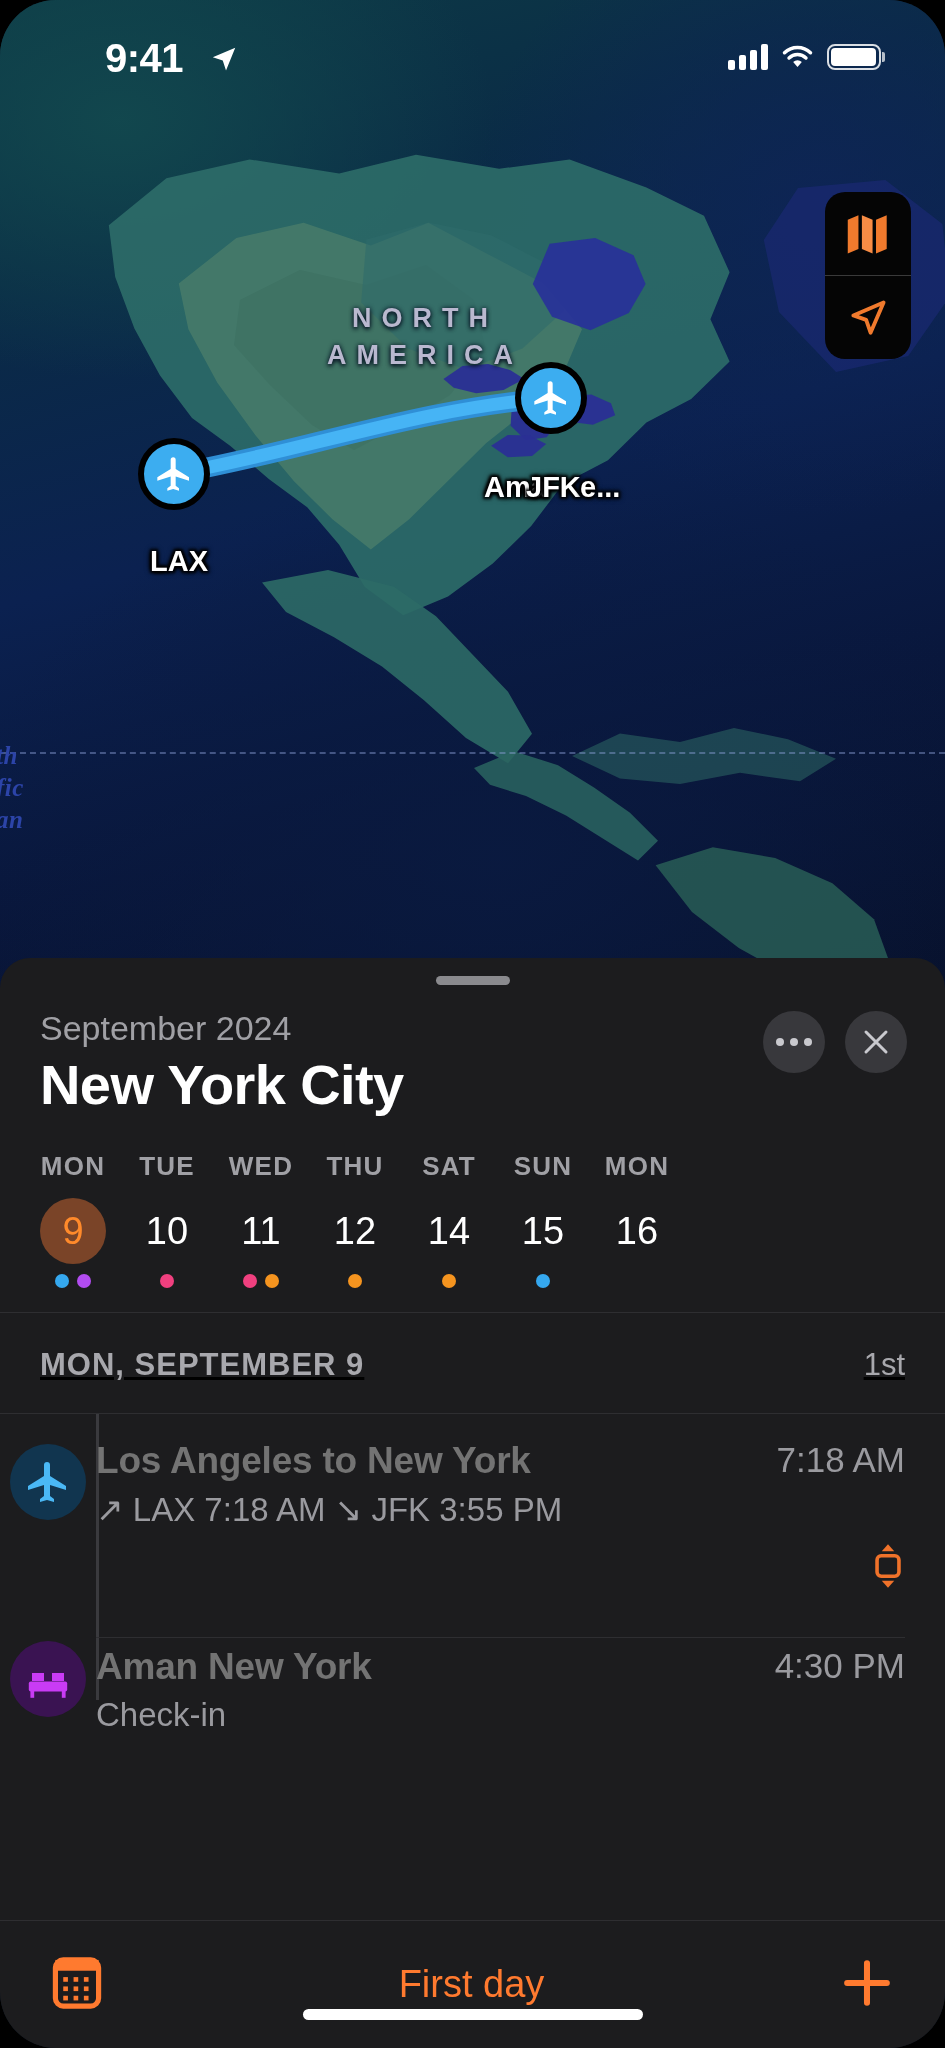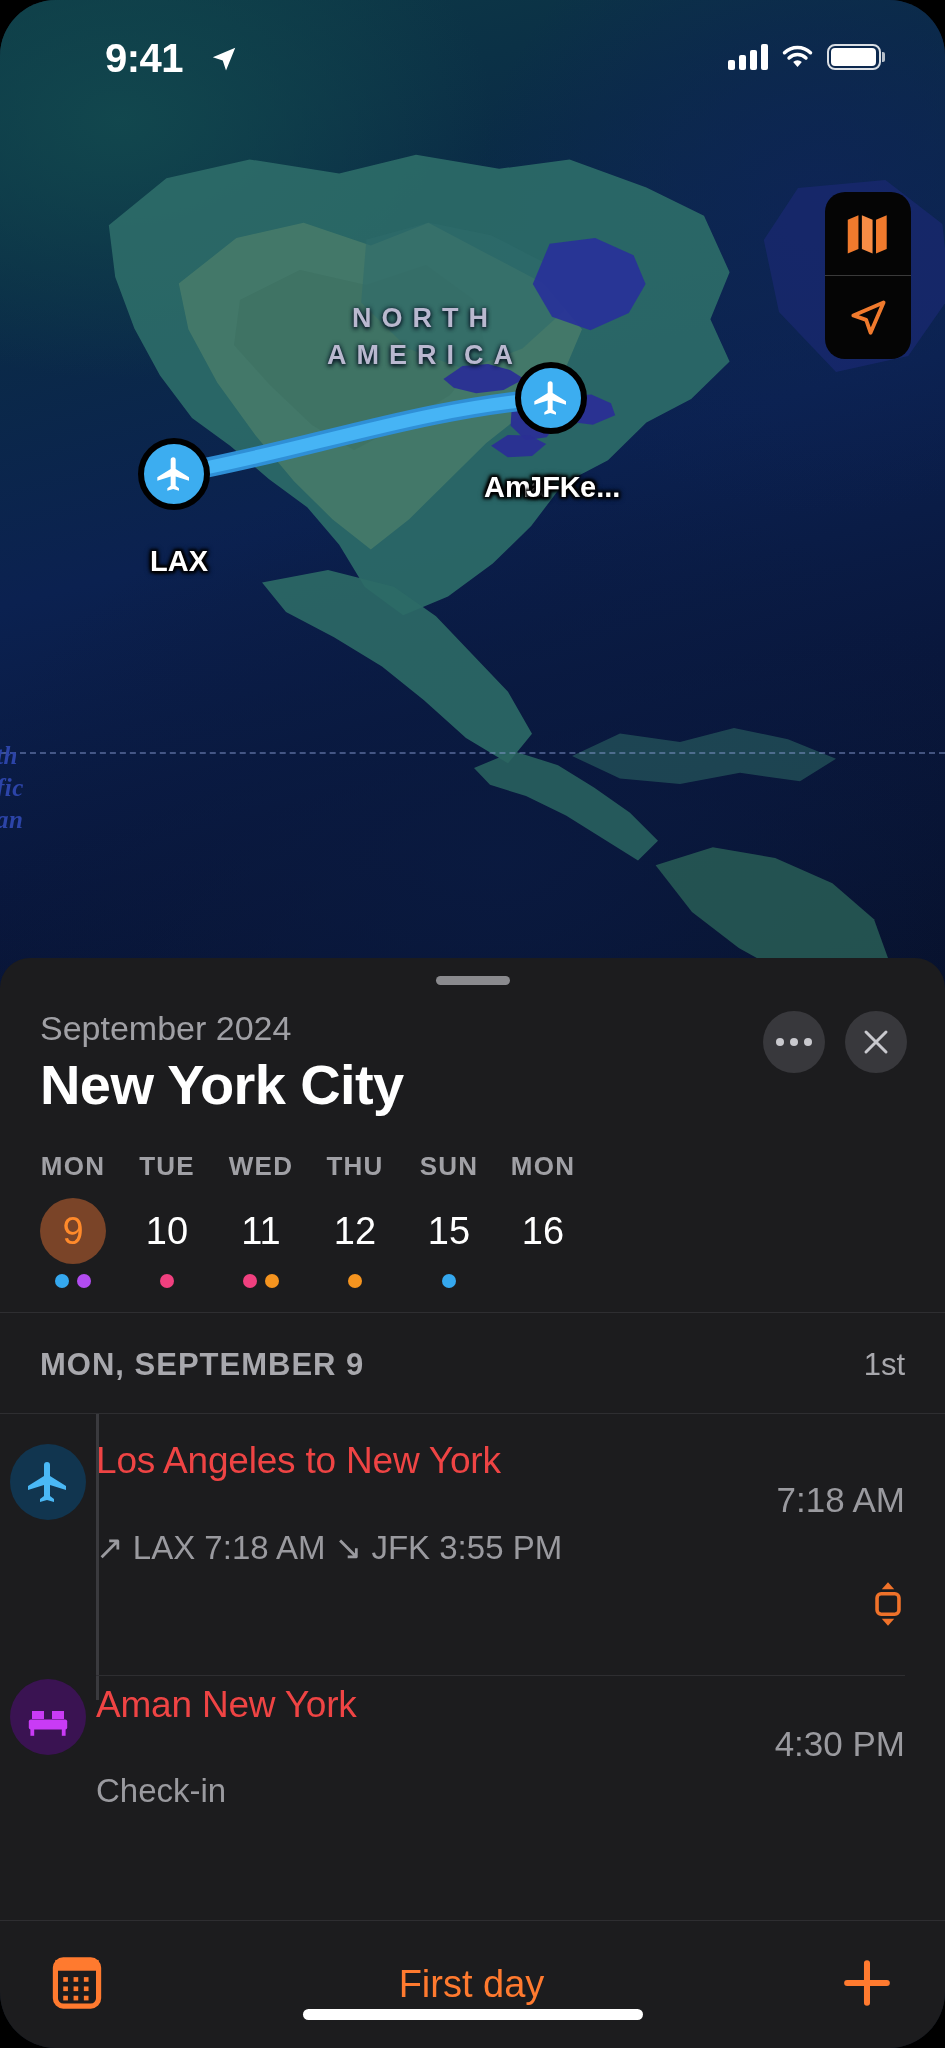--- a/index.html
+++ b/index.html
@@ -401,6 +401,15 @@
         <div class="cal-dow">THU</div>
         <div class="cal-numwrap">
             <div class="cal-num">12</div>
+          </div>
+        <div class="cal-dots">
+            <i style="background:#f5941f"></i>
+          </div>
+      </div>
+      <div class="cal-day">
+        <div class="cal-dow">SAT</div>
+        <div class="cal-numwrap">
+            <div class="cal-num">14</div>
           </div>
         <div class="cal-dots">
             <i style="background:#f5941f"></i>

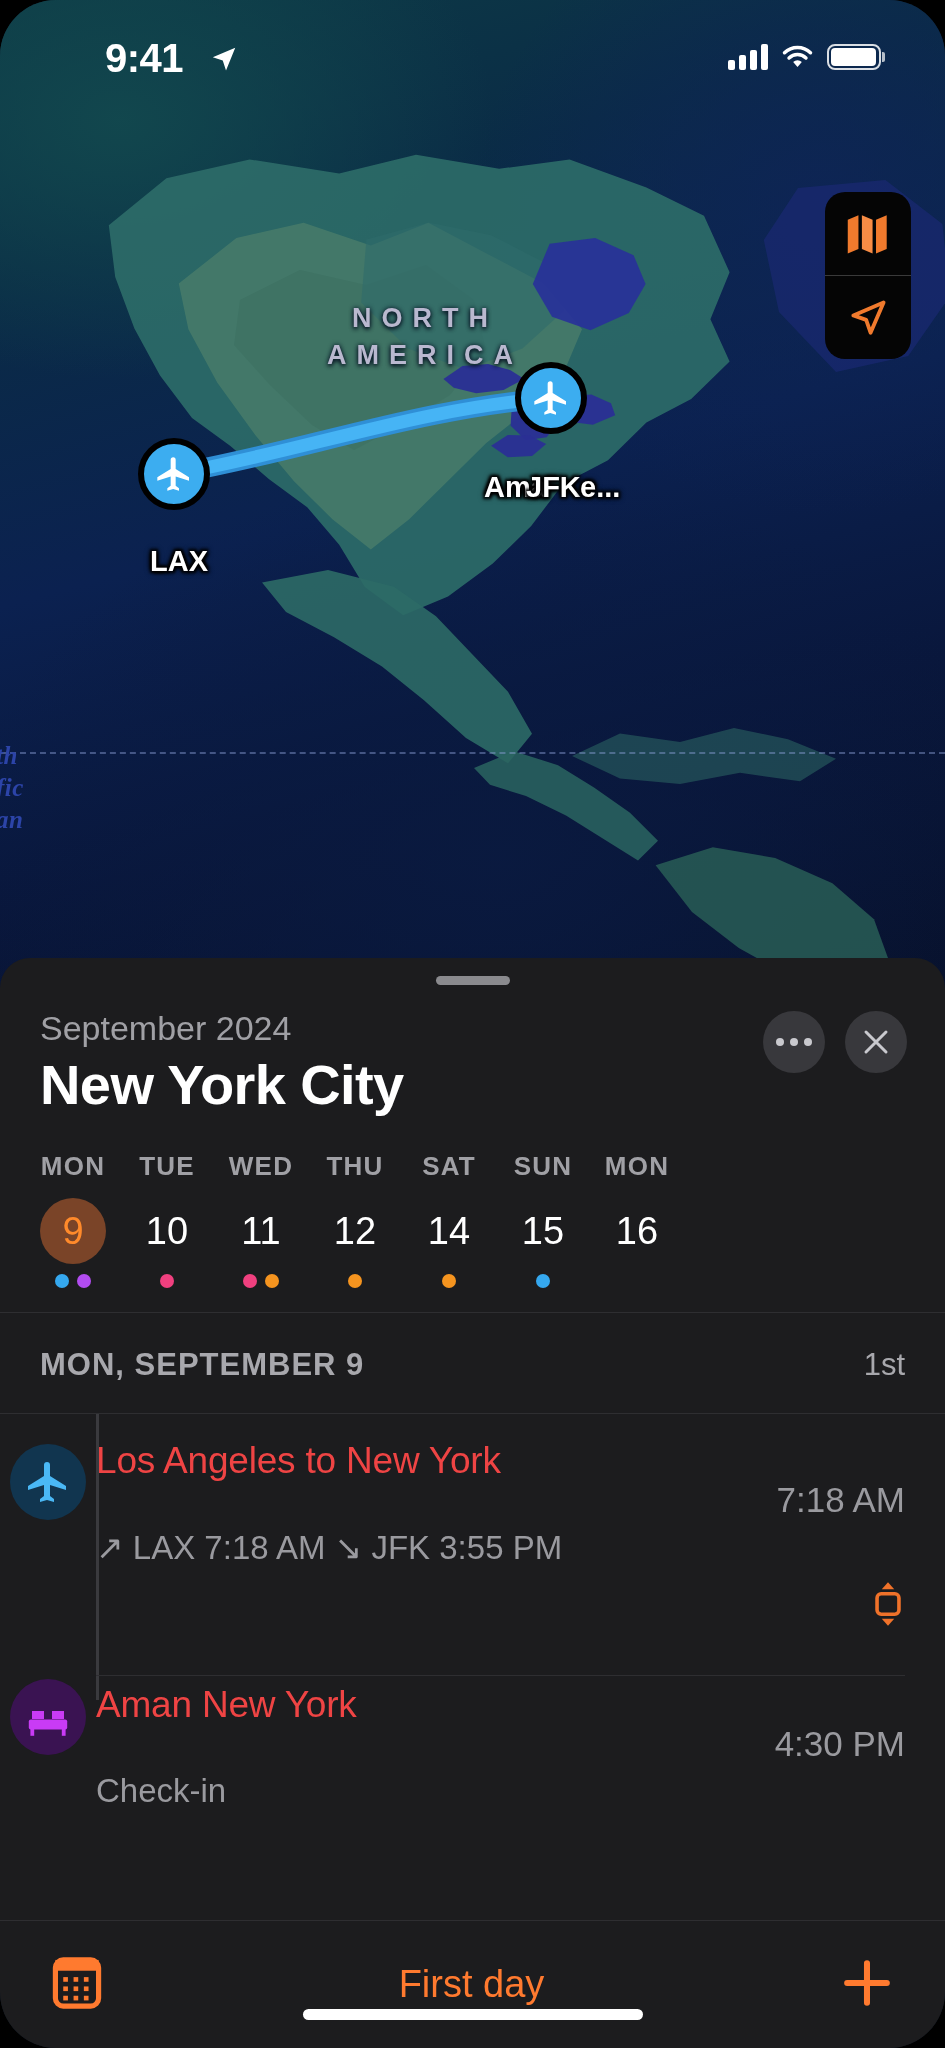--- a/index.html
+++ b/index.html
@@ -207,7 +207,7 @@
   
   #day-head {
     display:flex; justify-content:space-between; align-items:center;
-    padding:34px 40px 30px; border-bottom:1px solid #2e2e31;
+    padding:34px 40px 30px; border-bottom:1px solid #2e2e31;text-decoration:underline;
   }
   #day-title { color:#a8a8ad; font-size:31px; font-weight:600; letter-spacing:1px; }
   #day-ord { color:#a8a8ad; font-size:31px; font-weight:400; }

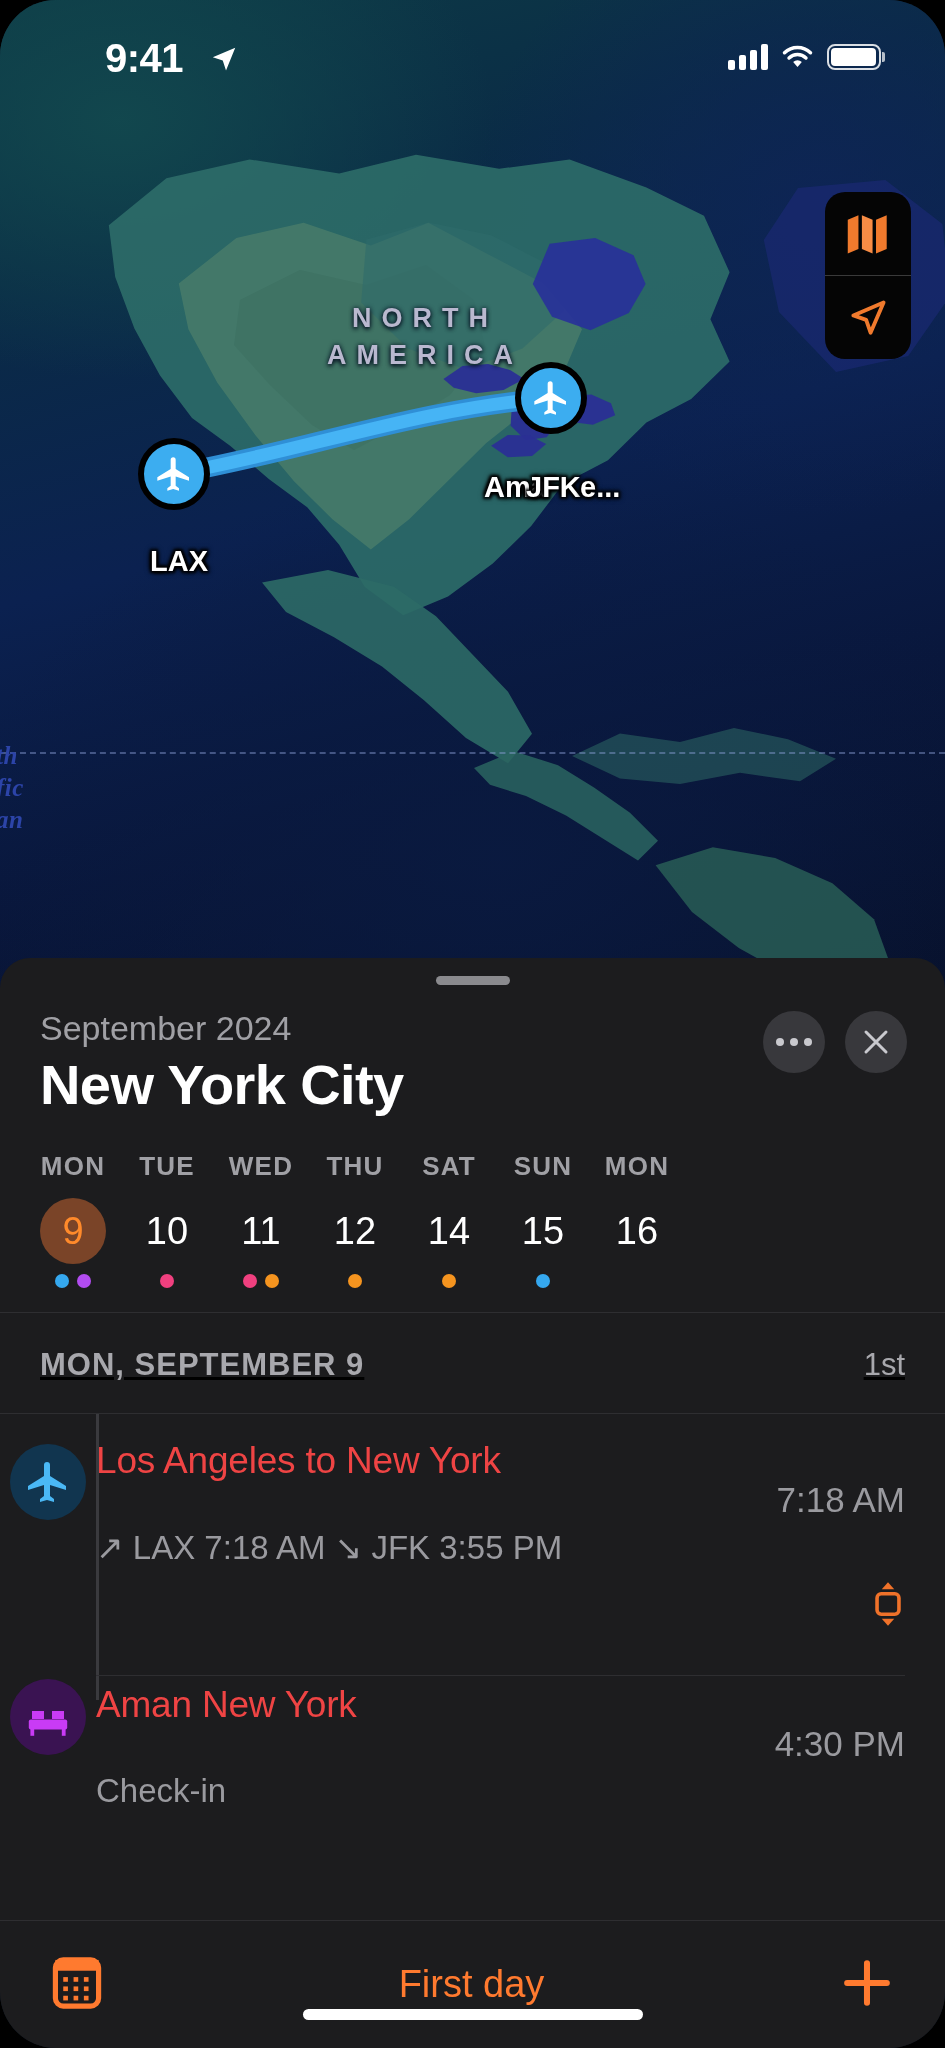--- a/index.html
+++ b/index.html
@@ -228,7 +228,7 @@
   .ev-body { flex:1; min-width:0; padding-bottom:22px; }
   .event.bordered .ev-body { border-top:1px solid #2e2e31; padding-top:8px; }
   .ev-row { display:flex; justify-content:space-between; align-items:flex-start; }
-  .ev-title { color:#ef4444; font-size:37px; font-weight:400; letter-spacing:-.2px; }
+  .ev-title { color:#737373; font-size:37px; font-weight:700; letter-spacing:-.2px; }
   .ev-time { color:#9a9a9f; font-size:35px; font-weight:400; white-space:nowrap; padding-left:20px;margin-top:40px; }
   .ev-sub { color:#9a9a9f; font-size:33px; margin-top:8px; }
   .ev-badge { margin-top:14px; display:flex; justify-content:flex-end; }

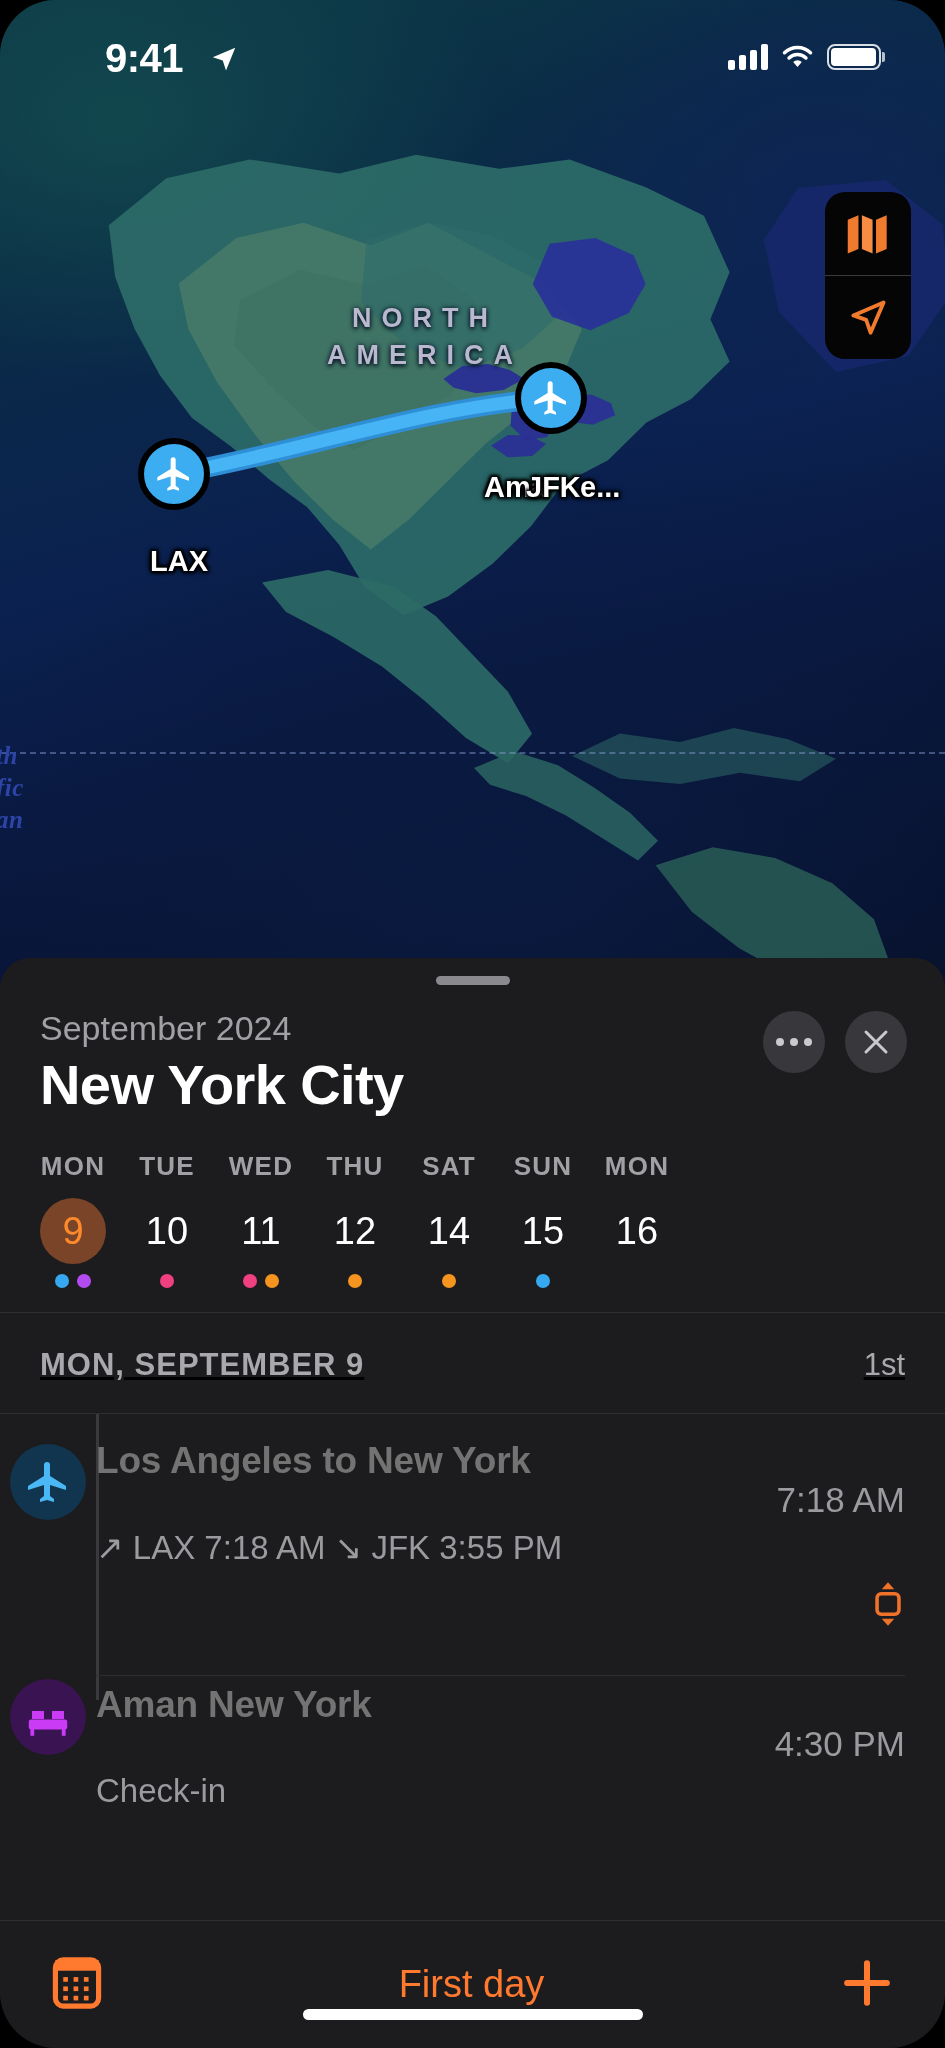--- a/index.html
+++ b/index.html
@@ -229,7 +229,7 @@
   .event.bordered .ev-body { border-top:1px solid #2e2e31; padding-top:8px; }
   .ev-row { display:flex; justify-content:space-between; align-items:flex-start; }
   .ev-title { color:#737373; font-size:37px; font-weight:700; letter-spacing:-.2px; }
-  .ev-time { color:#9a9a9f; font-size:35px; font-weight:400; white-space:nowrap; padding-left:20px;margin-top:40px; }
+  .ev-time { color:#9a9a9f; font-size:35px; font-weight:400; white-space:nowrap; padding-left:20px; }
   .ev-sub { color:#9a9a9f; font-size:33px; margin-top:8px; }
   .ev-badge { margin-top:14px; display:flex; justify-content:flex-end; }
 

